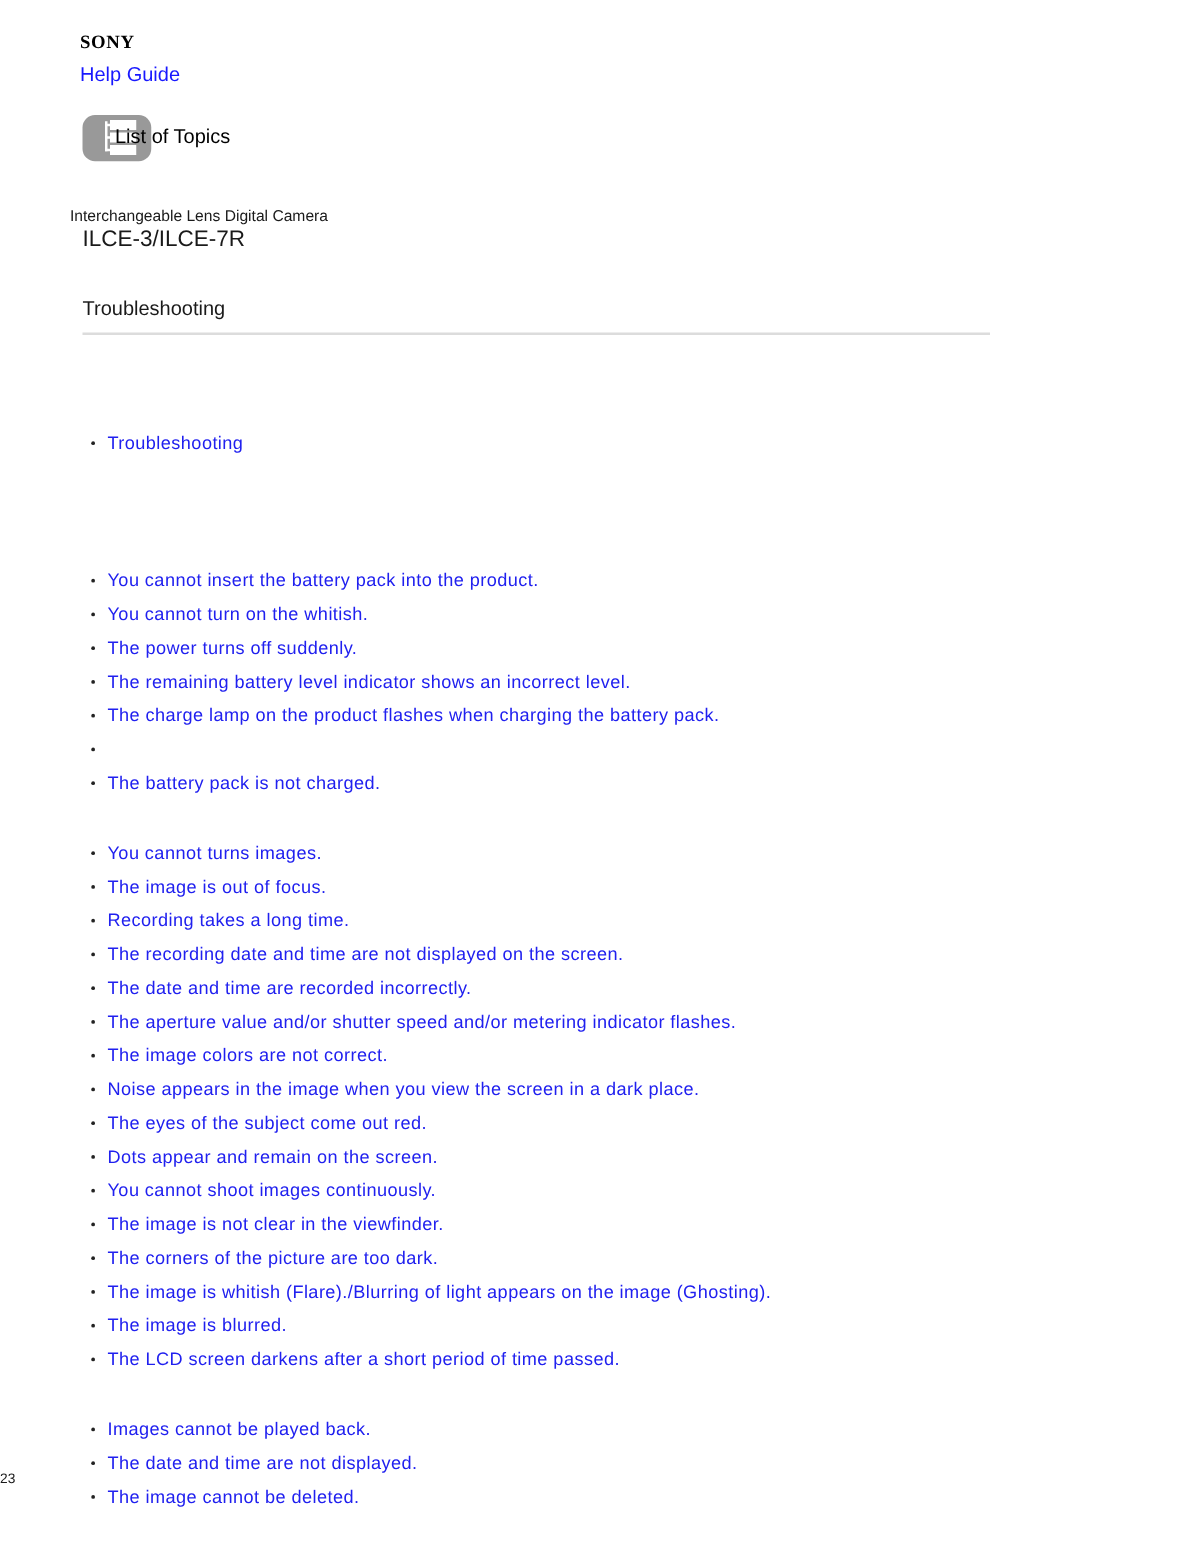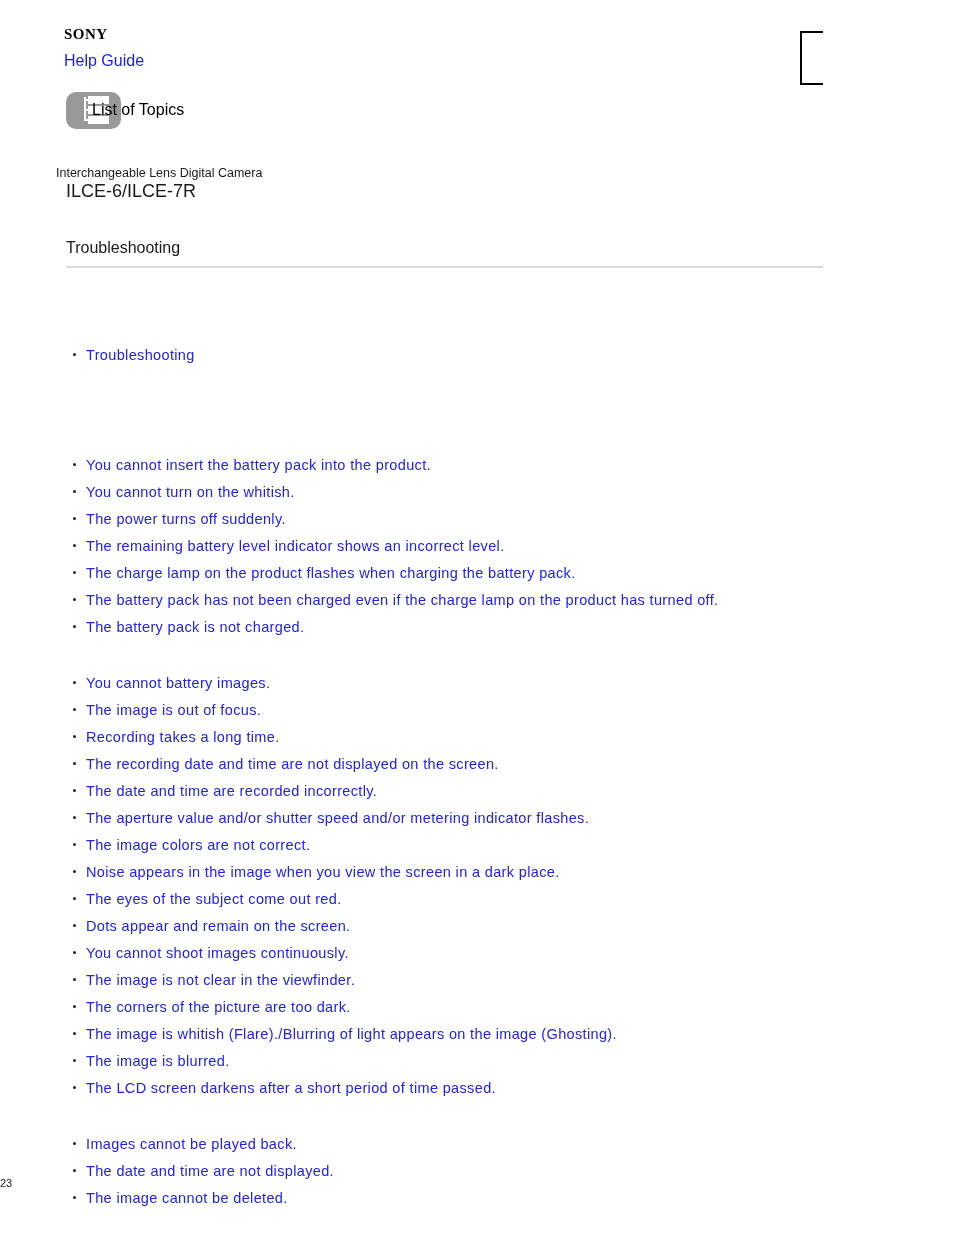--- a/index.html
+++ b/index.html
@@ -19,7 +19,6 @@
     width: 792px;
     height: 1235px;
     overflow: hidden;
-    padding-left: 31px;
   }
 
   

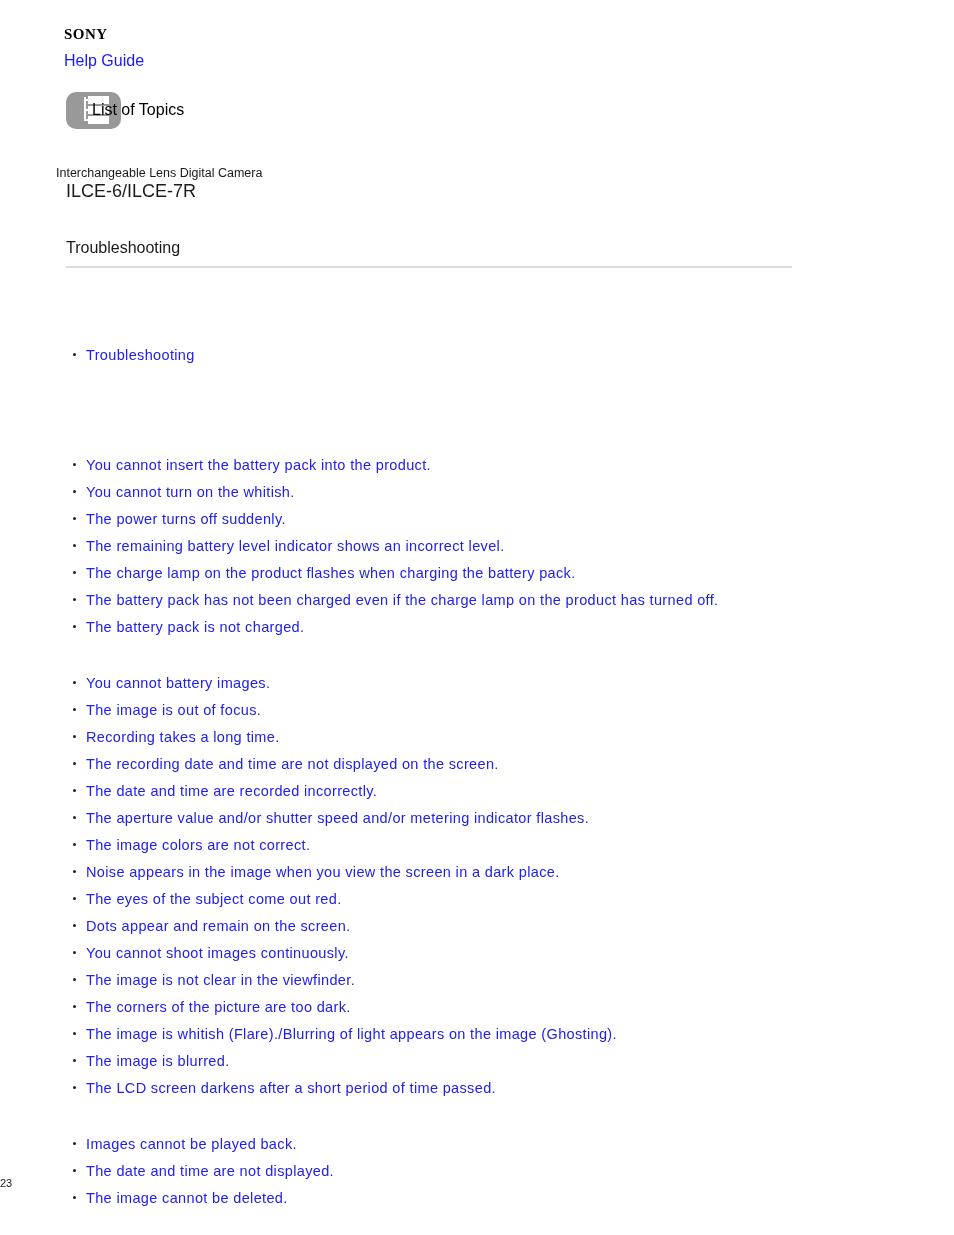--- a/index.html
+++ b/index.html
@@ -207,7 +207,7 @@
   <div class="header-box"></div>
 
   <div class="product-kind">Interchangeable Lens Digital Camera</div>
-  <div class="product-model">ILCE-6/ILCE-7R</div>
+  <div class="product-model">ILCE-3/ILCE-7R</div>
 
   <div class="section-title">Troubleshooting</div>
   <div class="divider"></div>

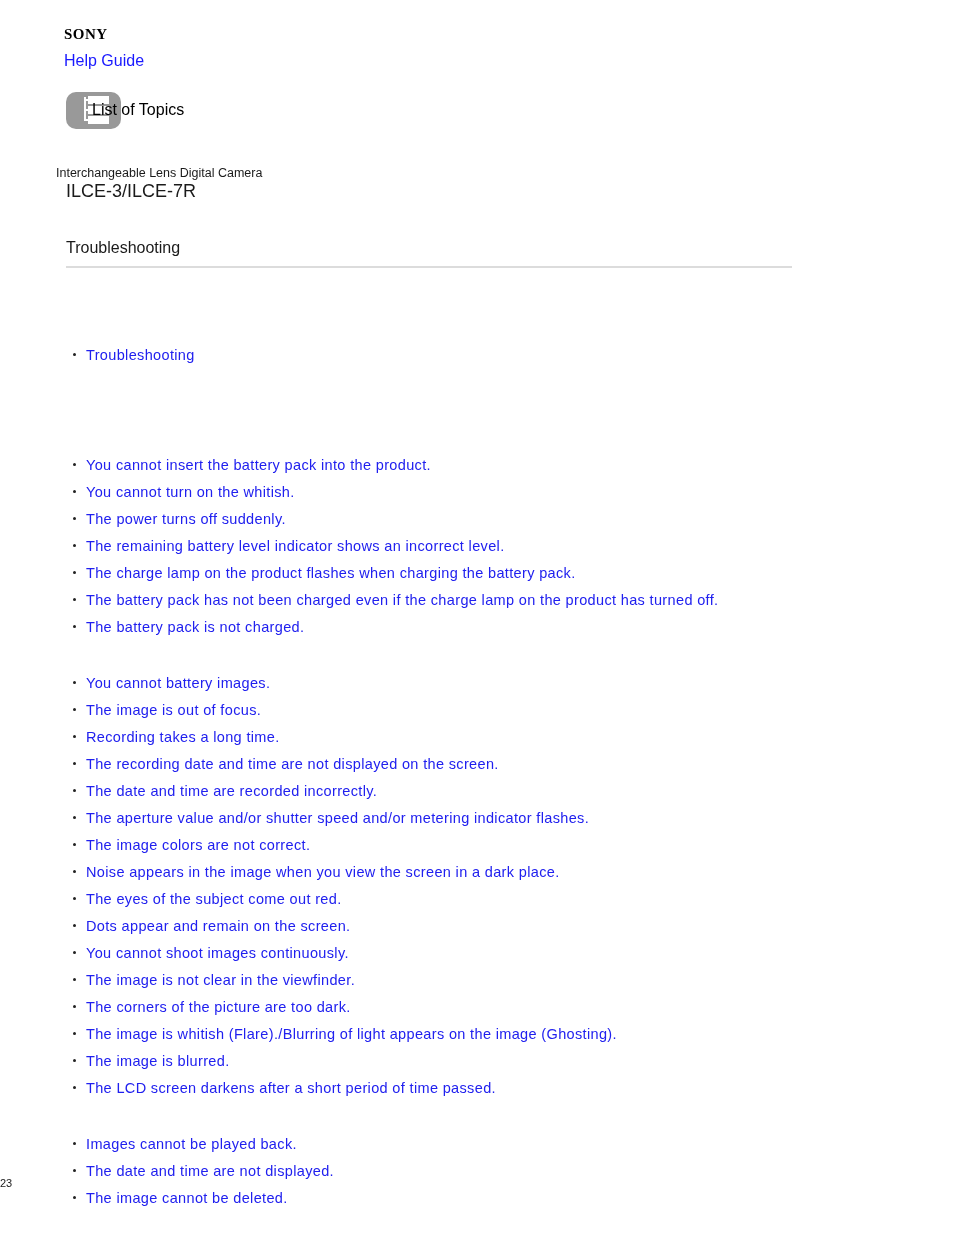--- a/index.html
+++ b/index.html
@@ -222,7 +222,7 @@
         <li class="link-item"><span class="bullet"></span><a href="#">The power turns off suddenly.</a></li>
         <li class="link-item"><span class="bullet"></span><a href="#">The remaining battery level indicator shows an incorrect level.</a></li>
         <li class="link-item"><span class="bullet"></span><a href="#">The charge lamp on the product flashes when charging the battery pack.</a></li>
-        <li class="link-item"><span class="bullet"></span><a href="#">The battery pack has not been charged even if the charge lamp on the product has turned off.</a></li>
+        <li class="link-item"><span class="bullet"></span></li>
         <li class="link-item"><span class="bullet"></span><a href="#">The battery pack is not charged.</a></li>
       </ul>
       <ul class="link-group" style="top: 669px;">

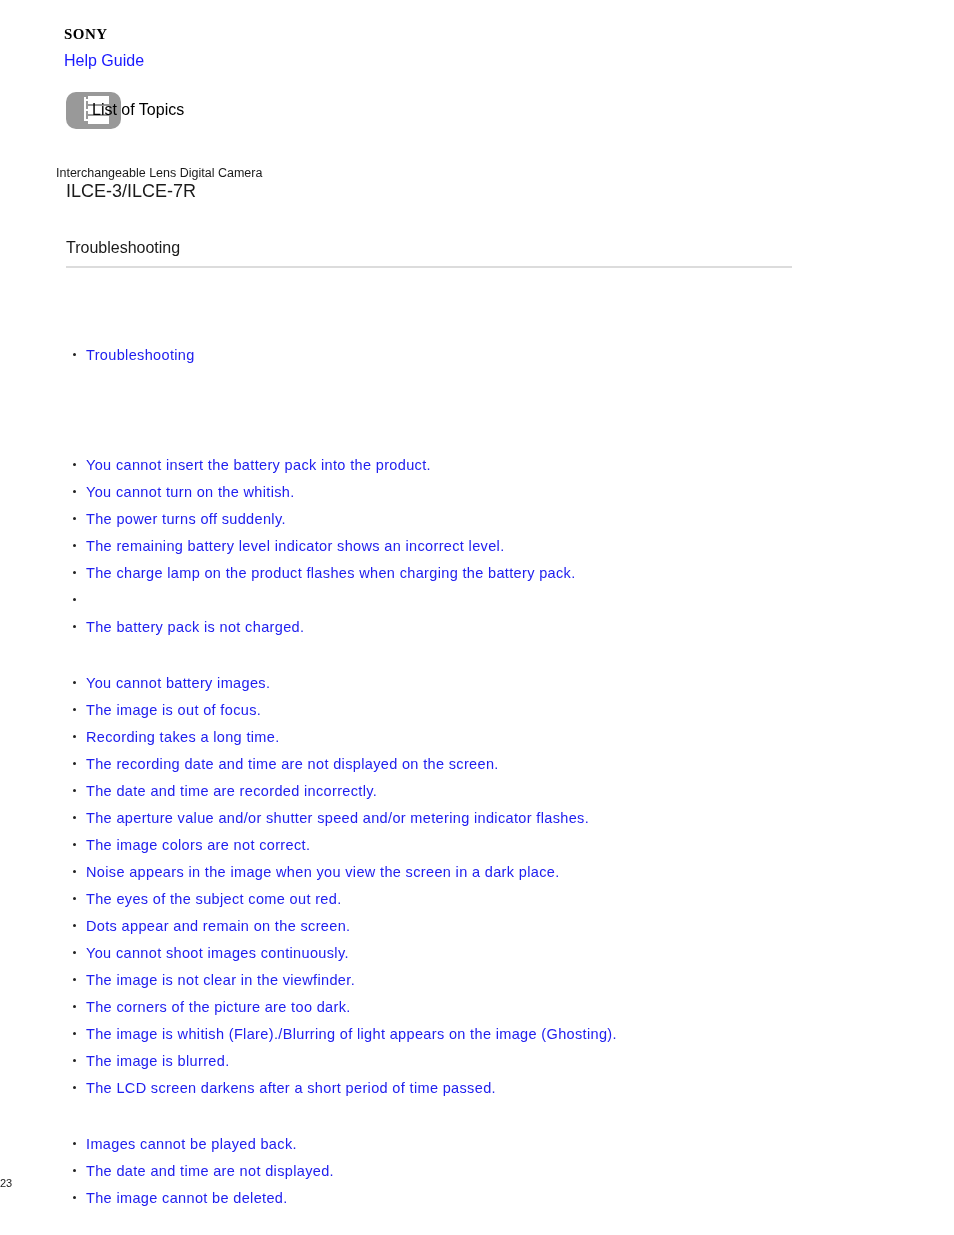--- a/index.html
+++ b/index.html
@@ -226,7 +226,7 @@
         <li class="link-item"><span class="bullet"></span><a href="#">The battery pack is not charged.</a></li>
       </ul>
       <ul class="link-group" style="top: 669px;">
-        <li class="link-item"><span class="bullet"></span><a href="#">You cannot battery images.</a></li>
+        <li class="link-item"><span class="bullet"></span><a href="#">You cannot turns images.</a></li>
         <li class="link-item"><span class="bullet"></span><a href="#">The image is out of focus.</a></li>
         <li class="link-item"><span class="bullet"></span><a href="#">Recording takes a long time.</a></li>
         <li class="link-item"><span class="bullet"></span><a href="#">The recording date and time are not displayed on the screen.</a></li>

